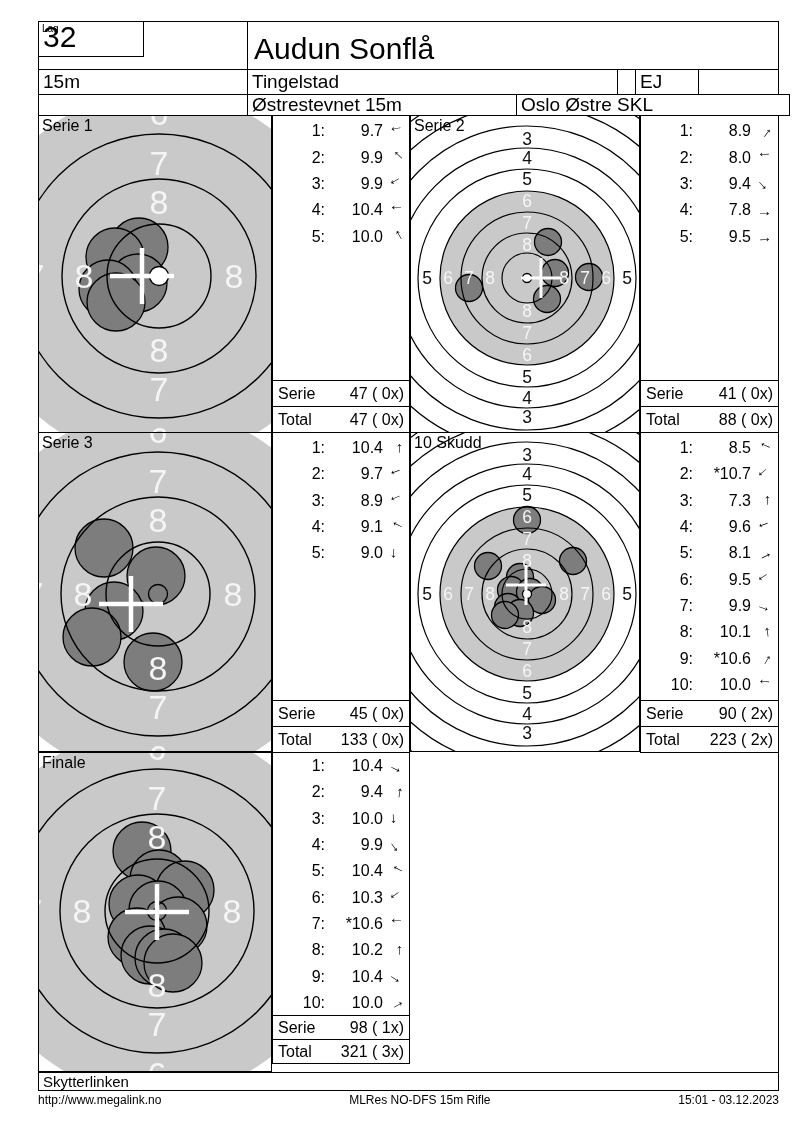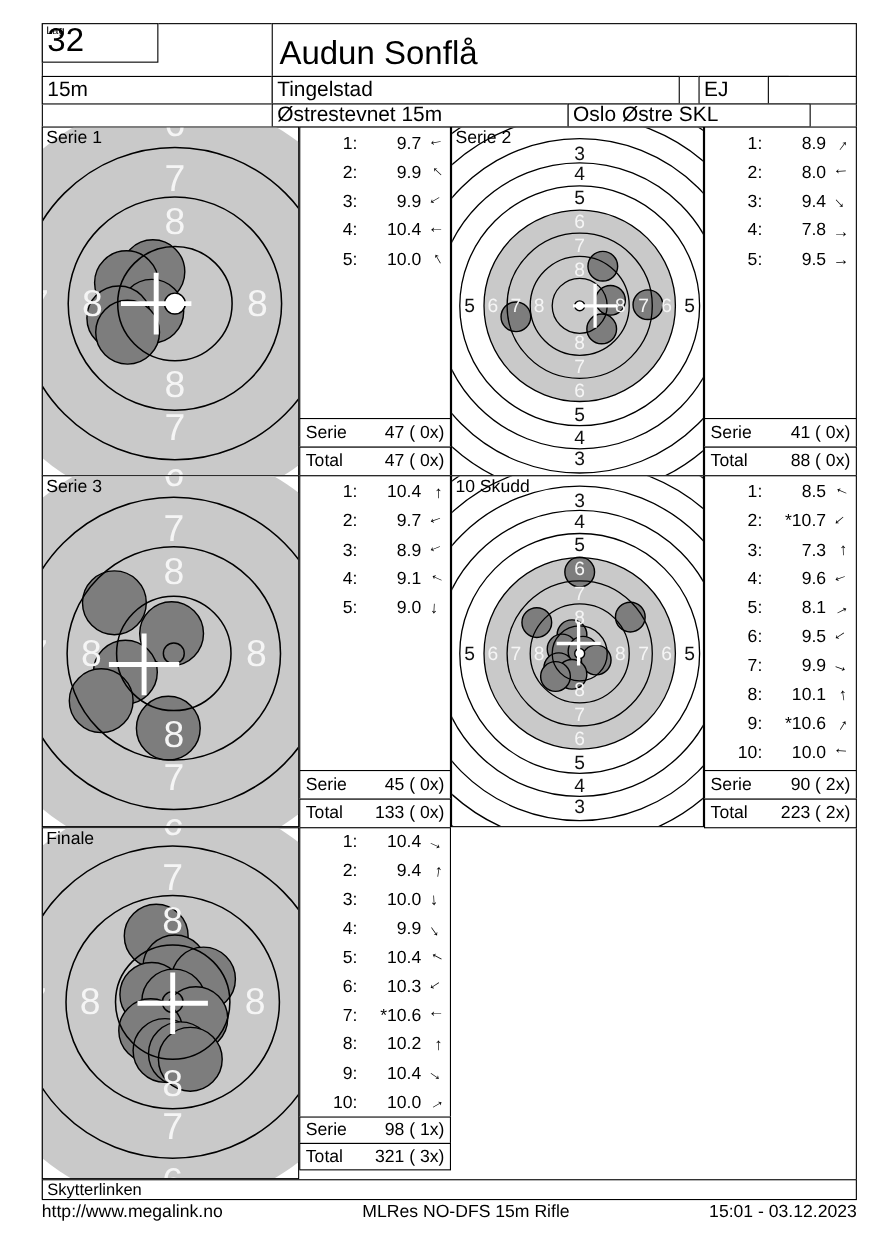--- a/index.html
+++ b/index.html
@@ -57,7 +57,7 @@
   <div class="cell" style="left:247px;top:94px;width:270px;height:22px;">
     <span class="midtxt">Østrestevnet 15m</span>
   </div>
-  <div class="cell" style="left:516px;top:94px;width:221px;height:22px;">
+  <div class="cell" style="left:516px;top:94px;width:274px;height:22px;">
     <span class="midtxt">Oslo Østre SKL</span>
   </div>
 

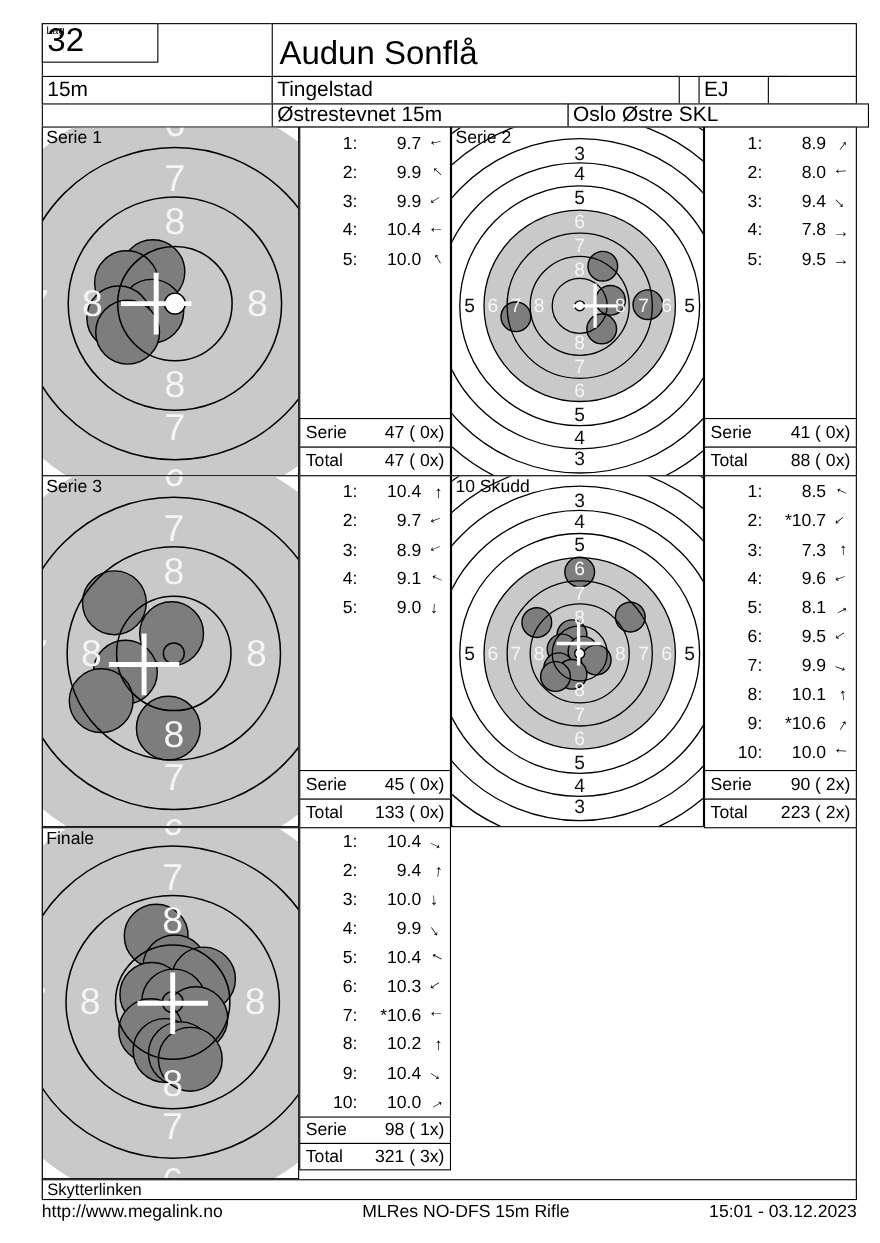--- a/index.html
+++ b/index.html
@@ -26,7 +26,7 @@
           font-size:16px;padding:0 5px;}
   .band{position:absolute;box-sizing:border-box;border:1px solid #000;background:#fff;
         display:flex;align-items:center;font-size:15px;padding-left:4px;}
-  .footline{position:absolute;display:flex;justify-content:space-between;font-size:16px;}
+  .footline{position:absolute;display:flex;justify-content:space-between;font-size:12px;}
 </style>
 </head>
 <body>

